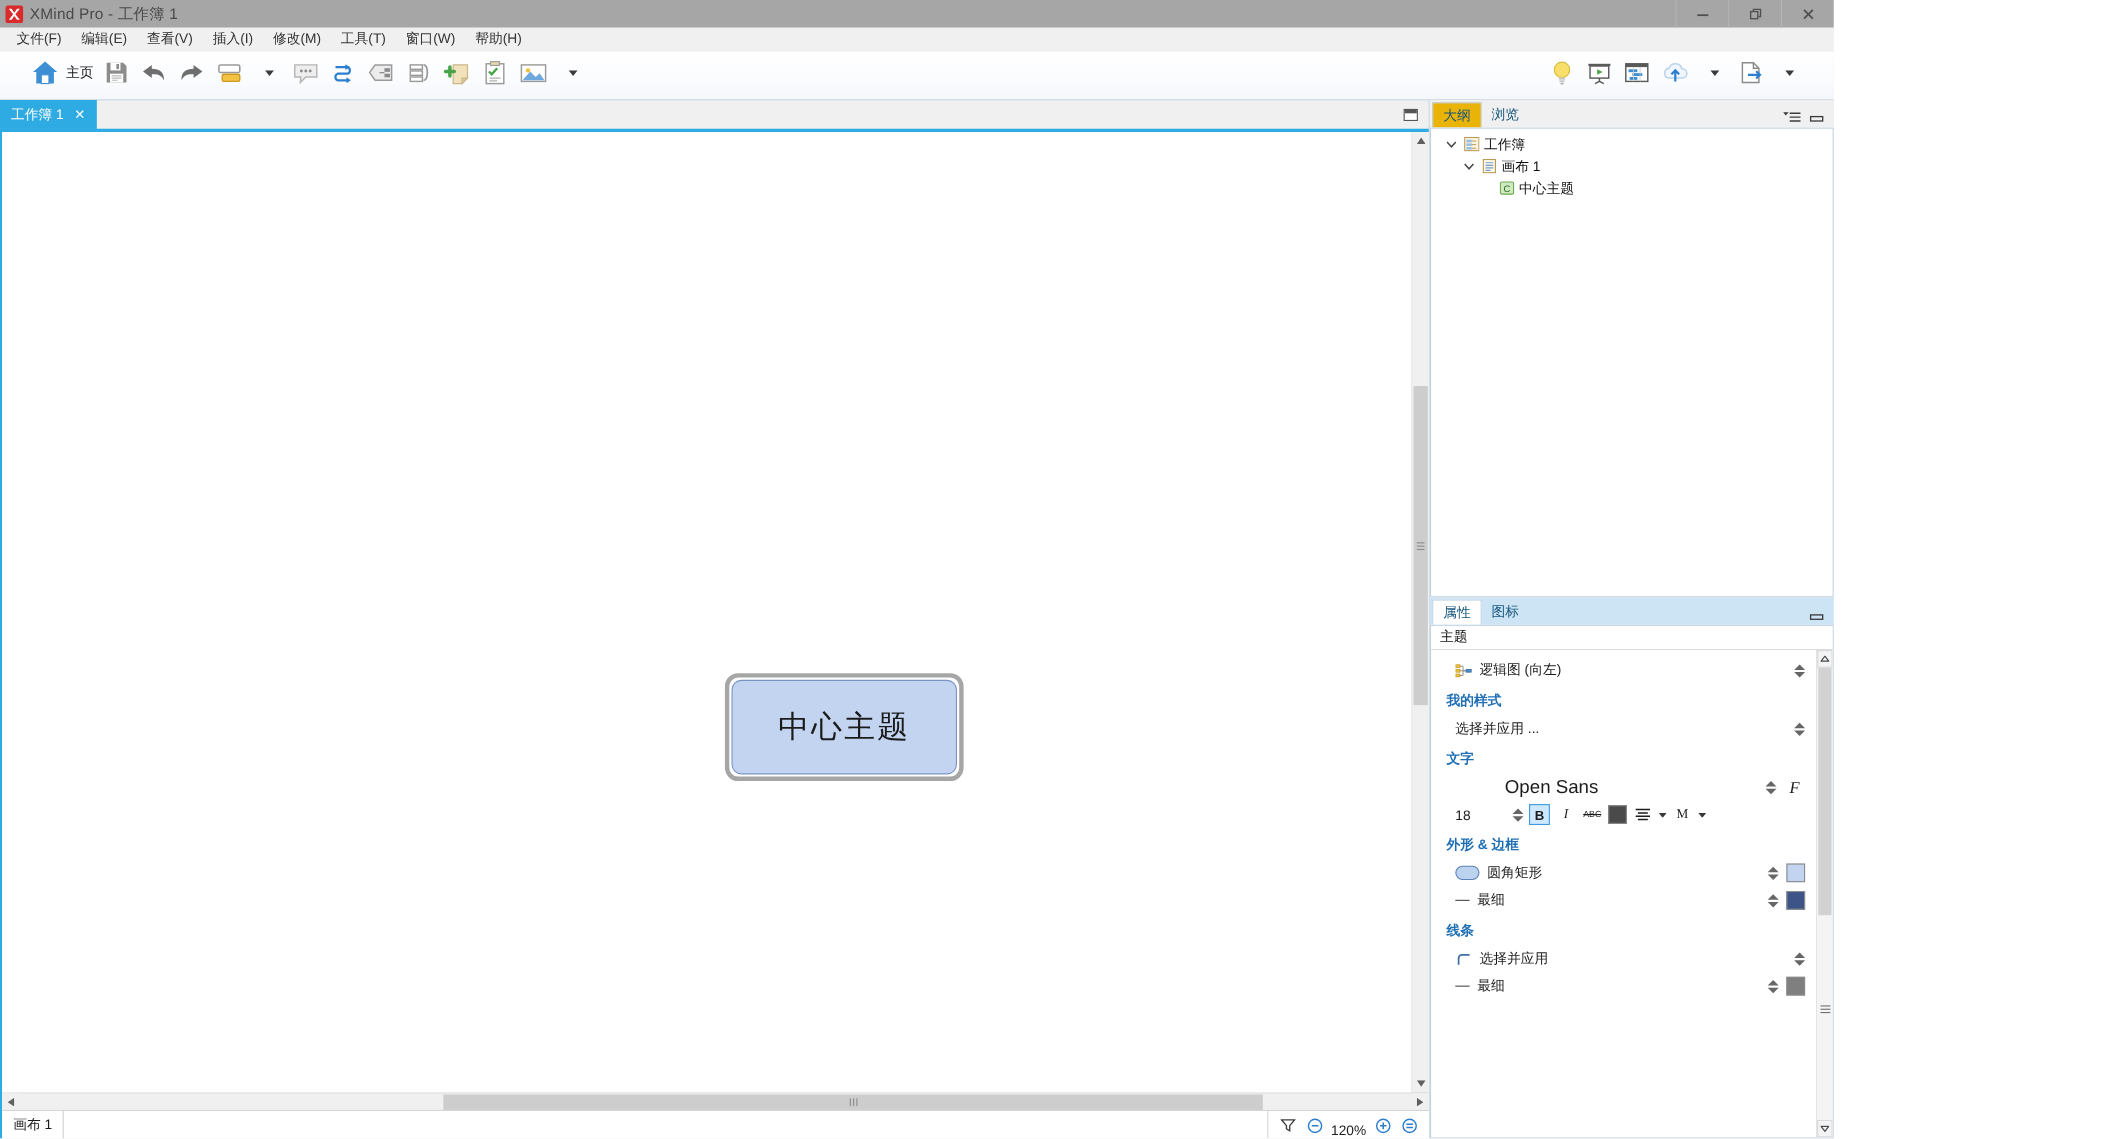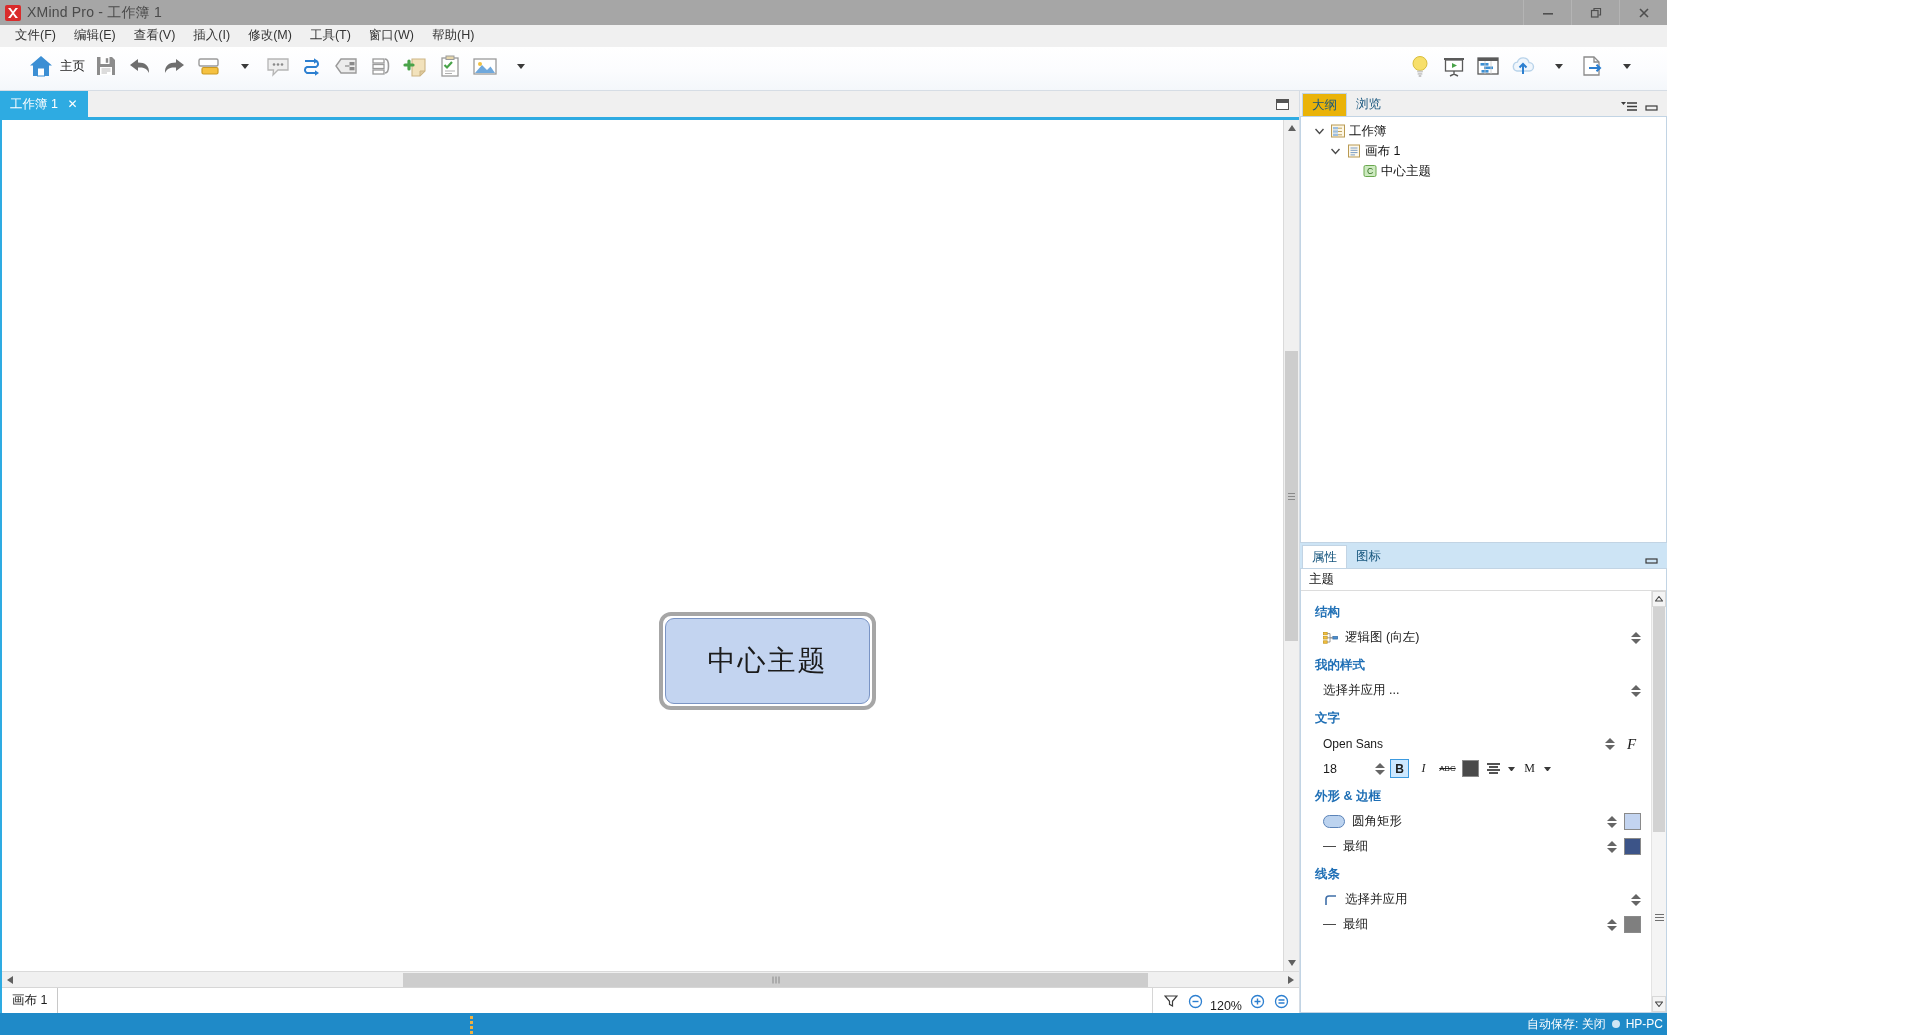--- a/index.html
+++ b/index.html
@@ -799,7 +799,6 @@
           <div class="prop-scrollarea">
             <div class="prop-content">
 
-              <div class="grp-title">结构</div>
               <div class="prow">
                 <span class="tico">
                   <svg width="16" height="14" viewBox="0 0 16 14">

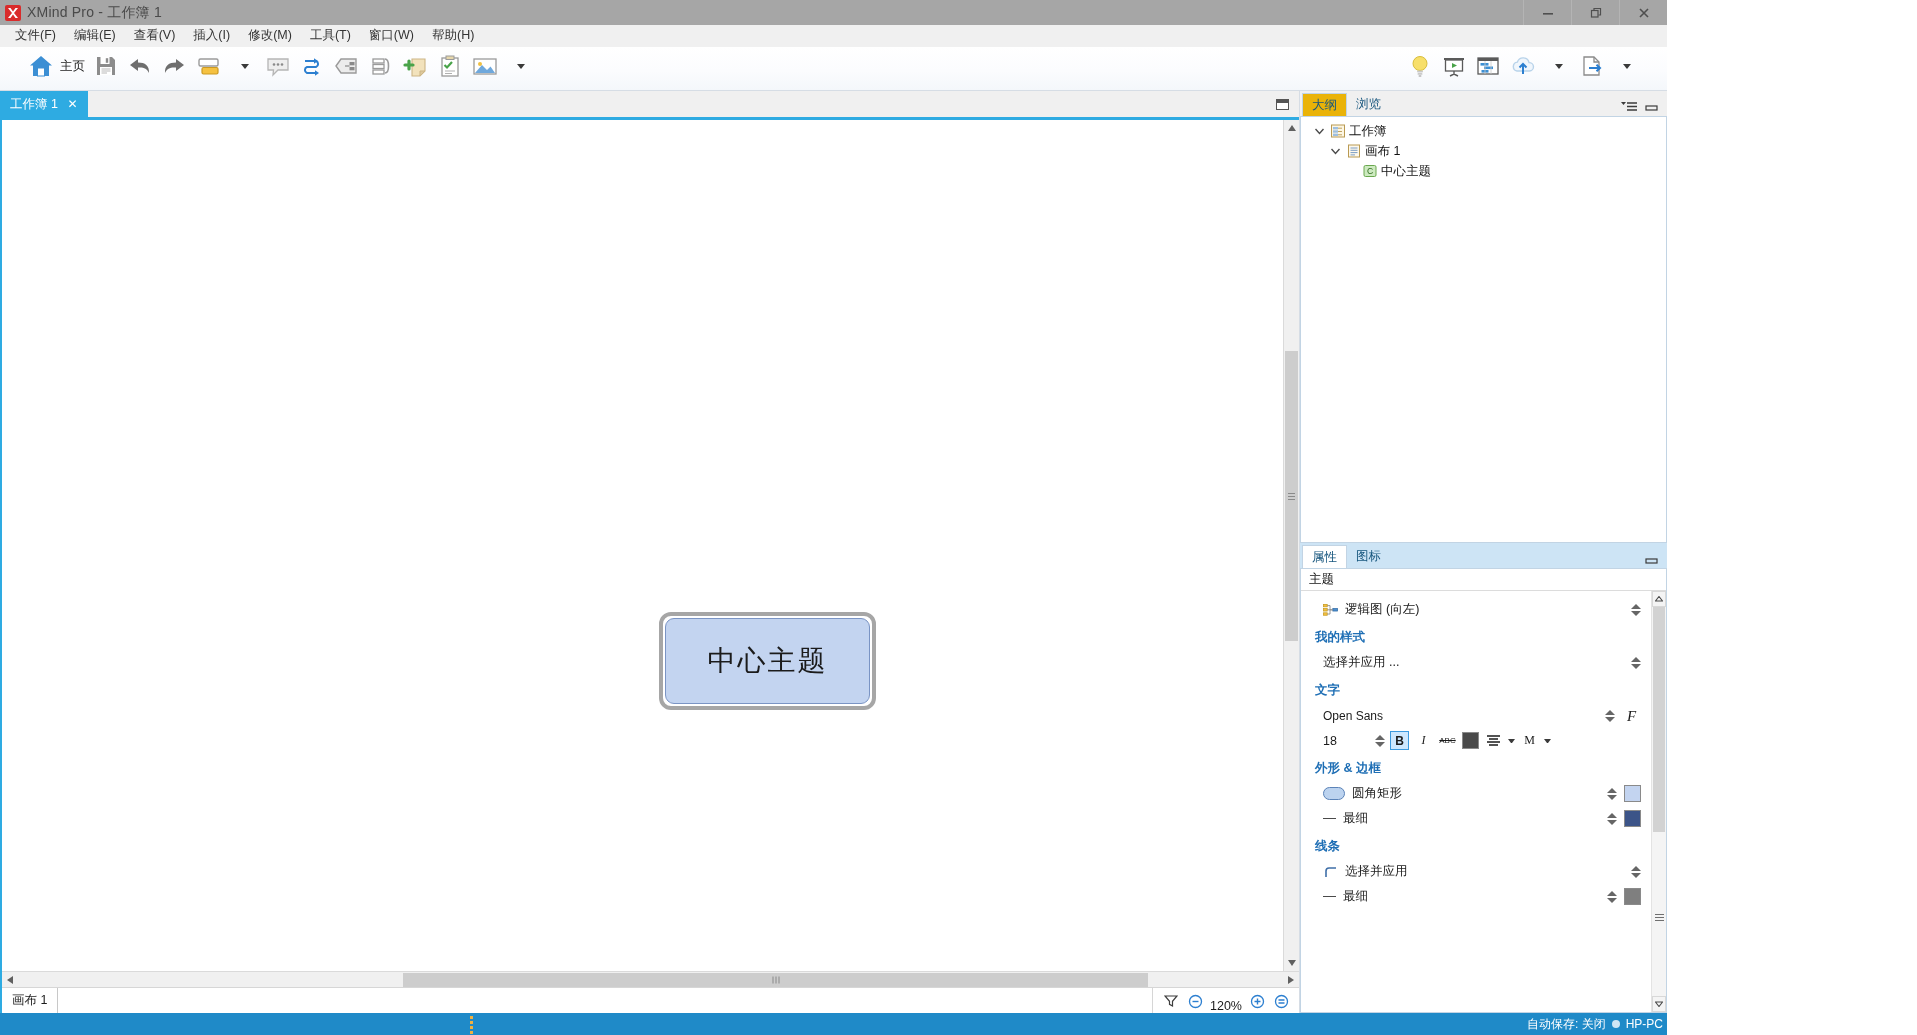--- a/index.html
+++ b/index.html
@@ -349,7 +349,7 @@
     border-top: 4.5px solid #3a3a3a;
   }
   .fontsize-val { width: 46px; font-size: 12.5px; }
-  .fontname-val { flex: 1 1 auto; font-size: 12px; }
+  .fontname-val { flex: 1 1 auto; font-size: 17px; margin-left: 45px; }
   .shape-pill {
     width: 22px; height: 13px; flex: 0 0 22px;
     background: #bcd3ef; border: 1px solid #5b83b8; border-radius: 7px;

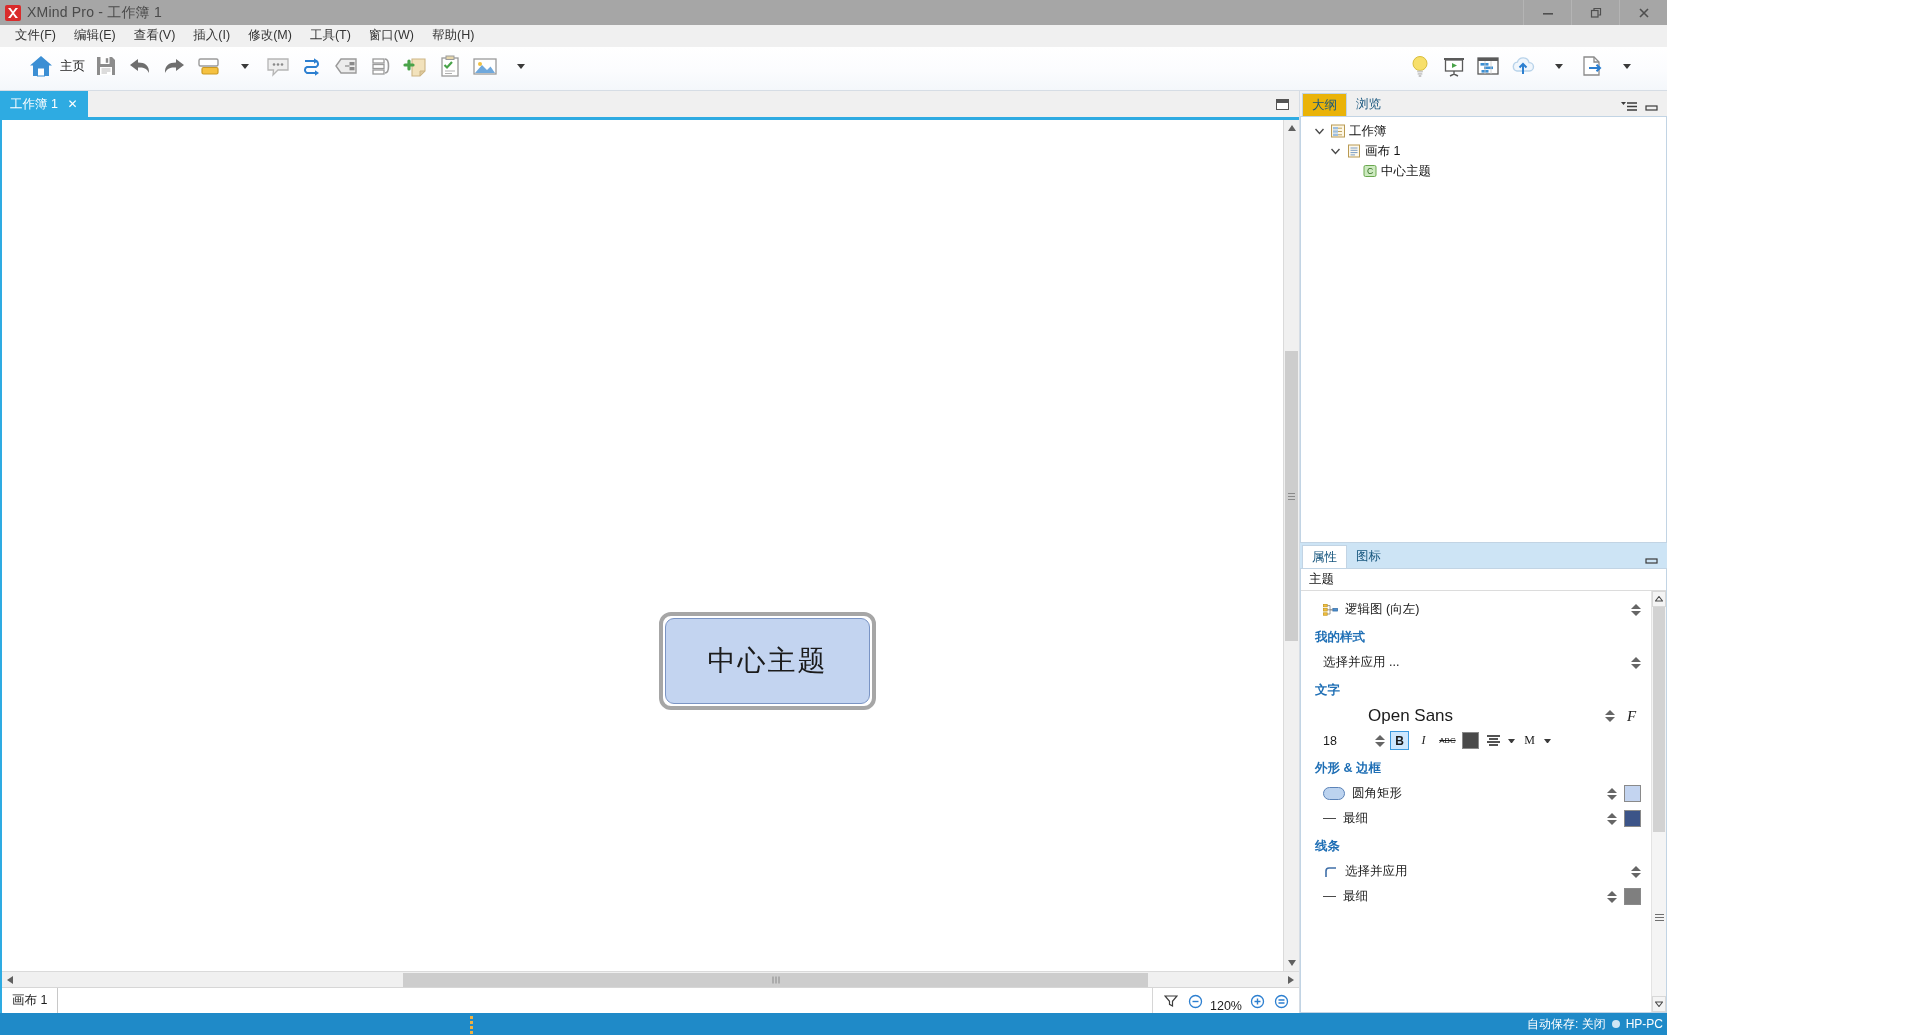--- a/index.html
+++ b/index.html
@@ -927,19 +927,6 @@
     </div>
   </div>
 
-  <div class="statusbar">
-    <div class="sb-dots">
-      <div class="dotcol"></div>
-      <div class="dotcol"></div>
-      <div class="dotcol"></div>
-      <div class="dotcol"></div>
-    </div>
-    <div class="sb-right">
-      <span>自动保存: 关闭</span>
-      <span class="sb-dot"></span>
-      <span>HP-PC</span>
-    </div>
-  </div>
 
 </div>
 

